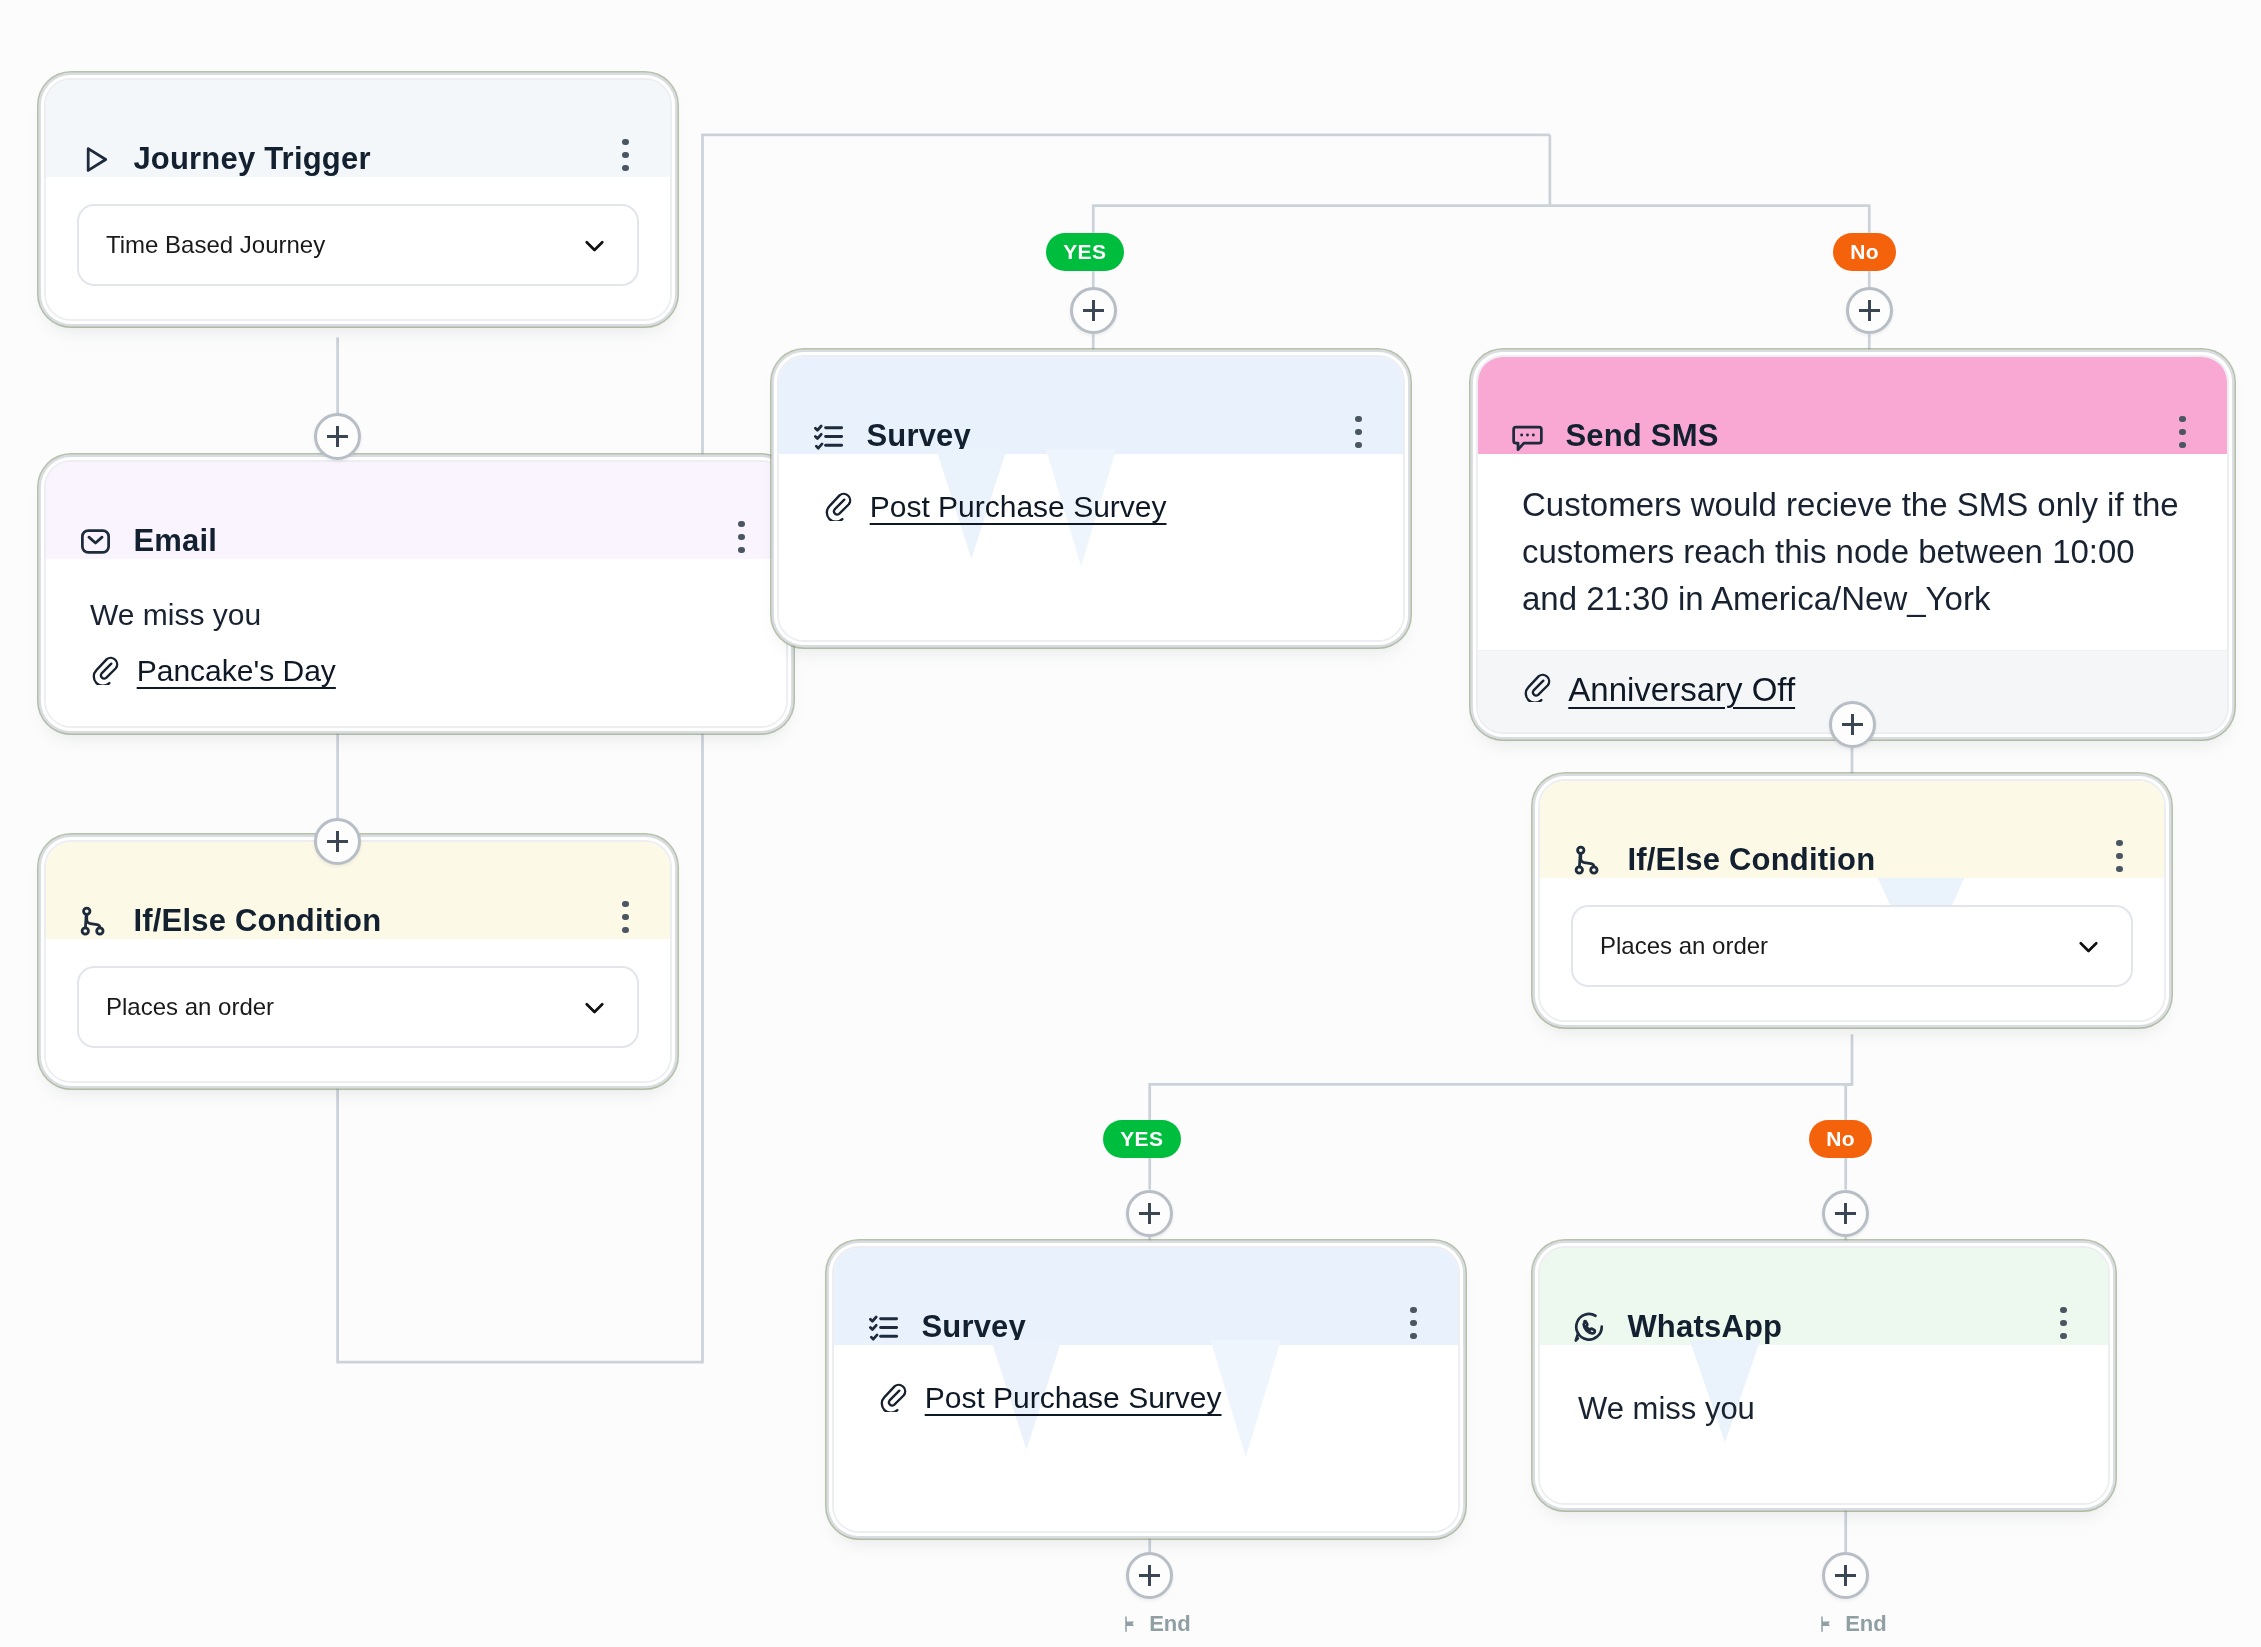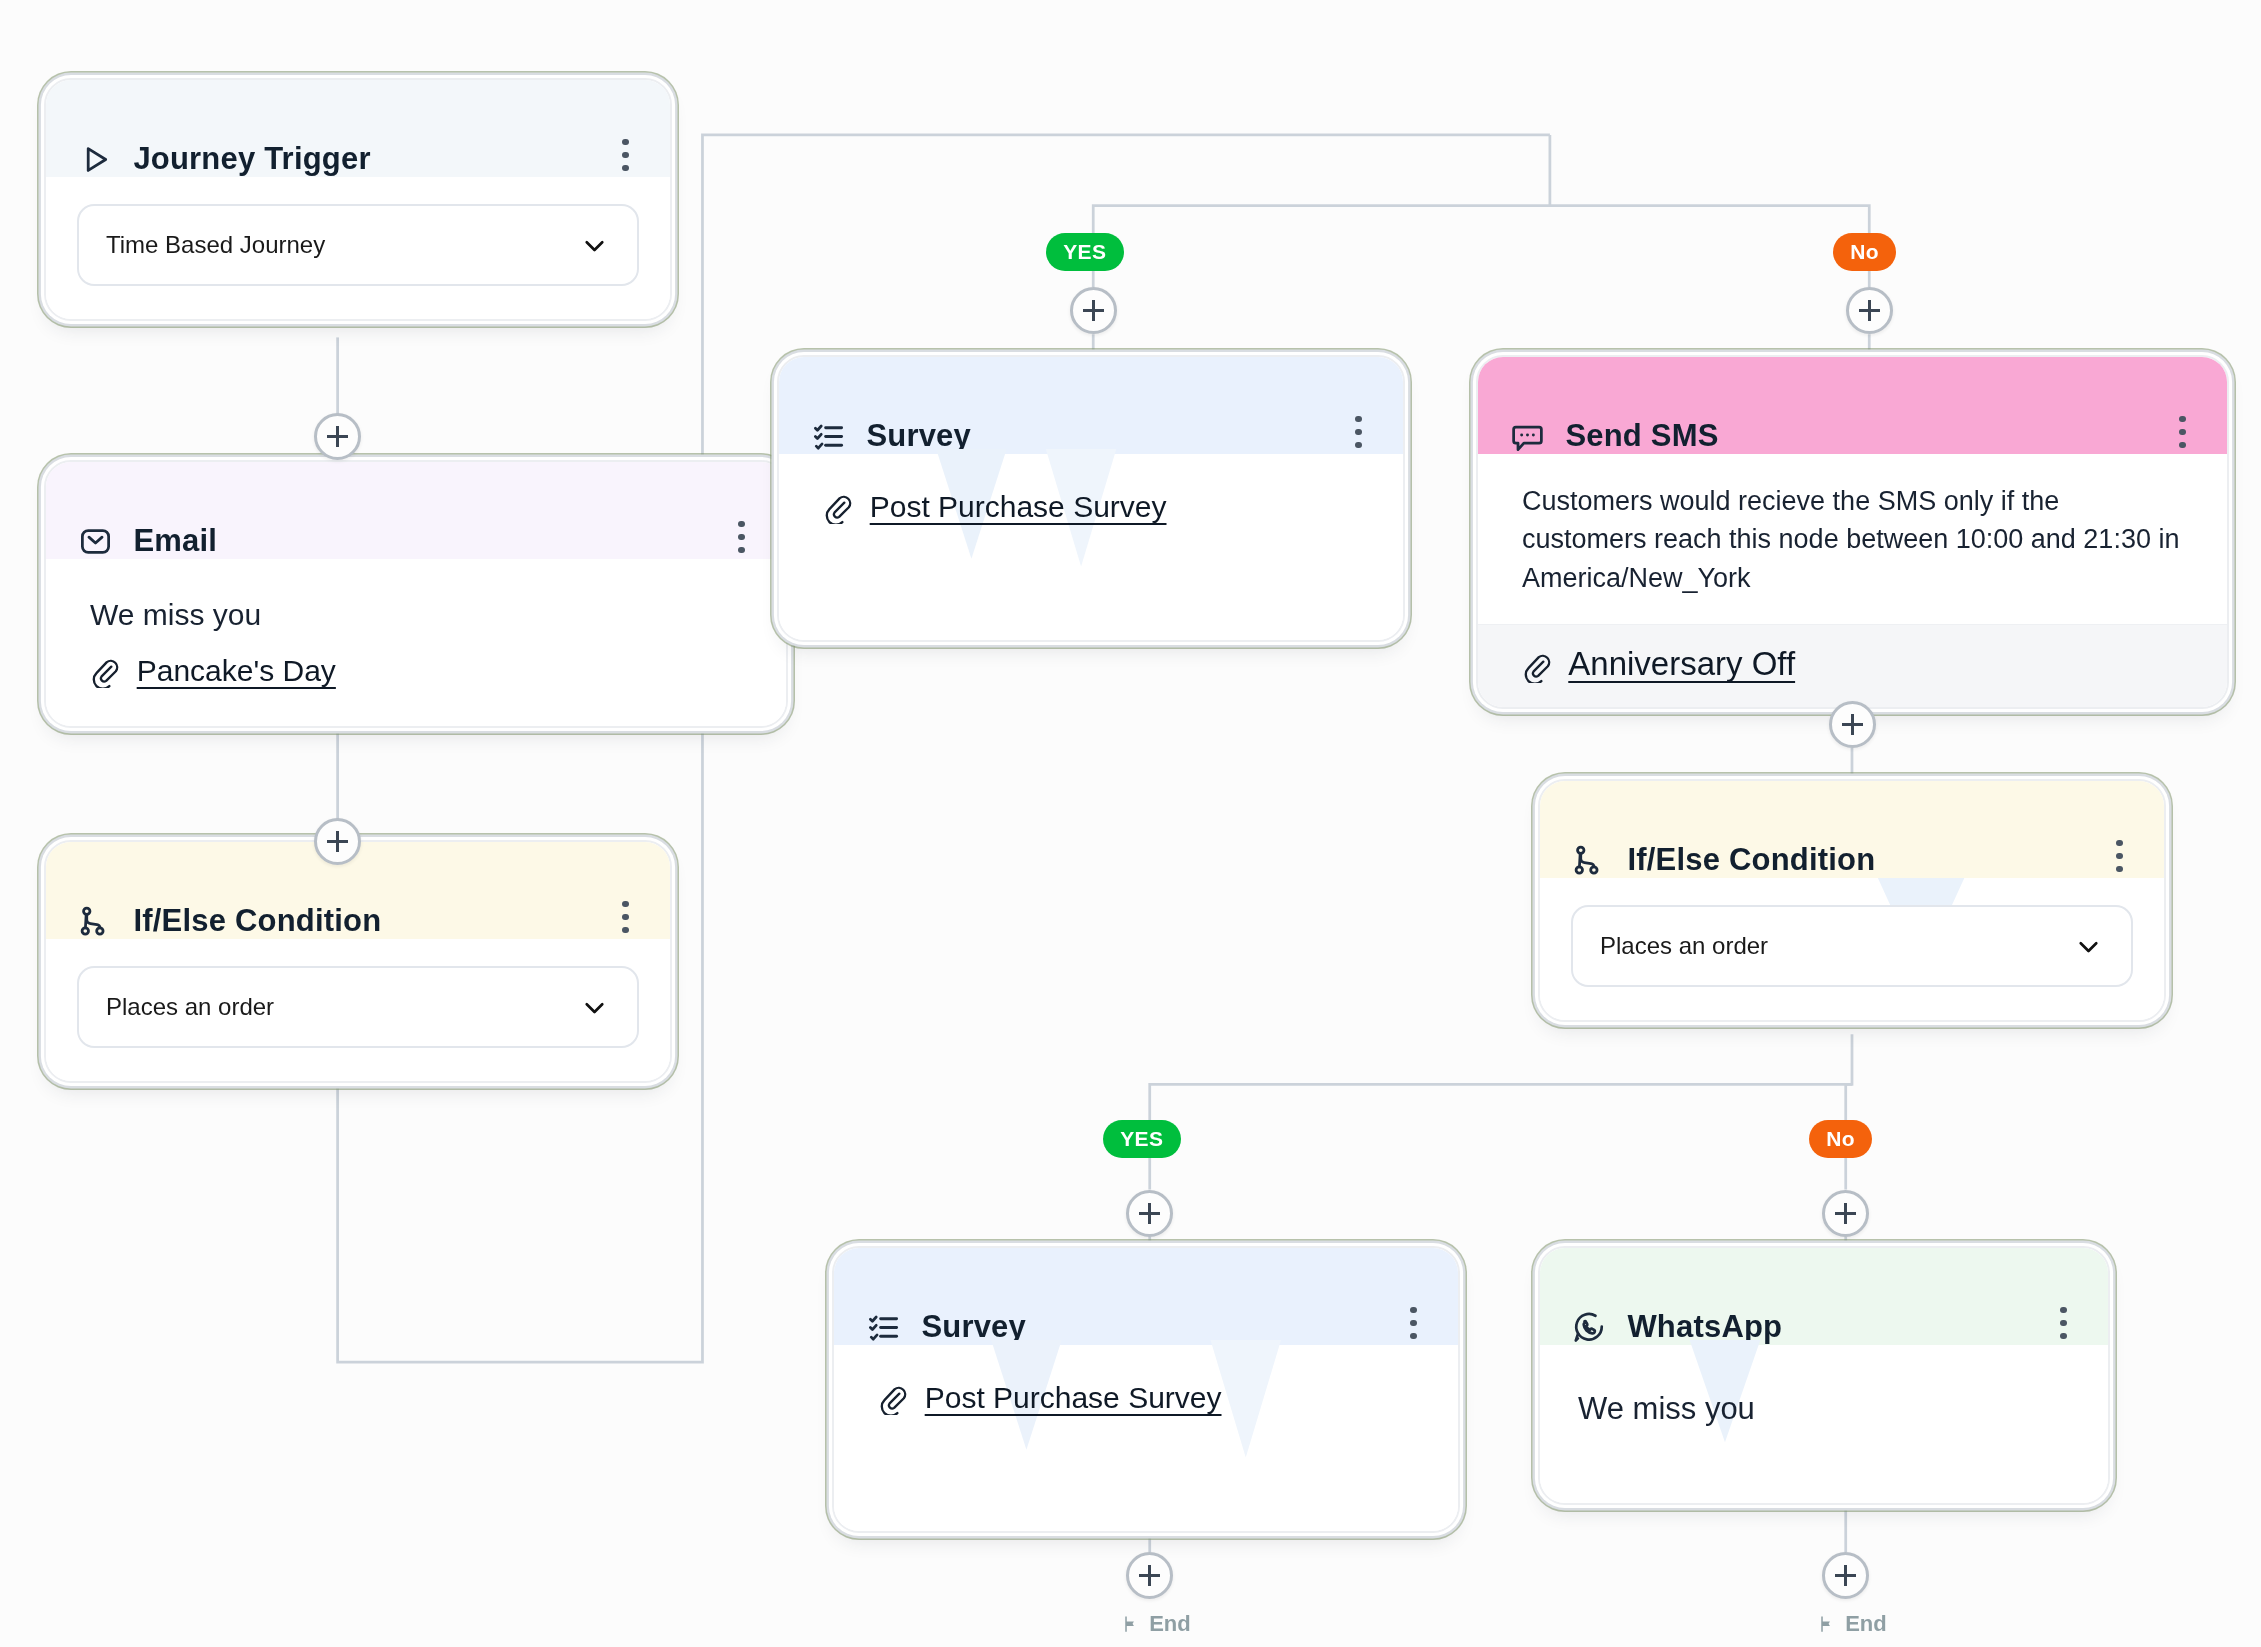--- a/index.html
+++ b/index.html
@@ -145,7 +145,7 @@
     position: relative;
     z-index: 2;
     display: flex;
-    align-items: flex-end;
+    align-items: flex-start;
     gap: 15.7px;
     cursor: pointer;
   }

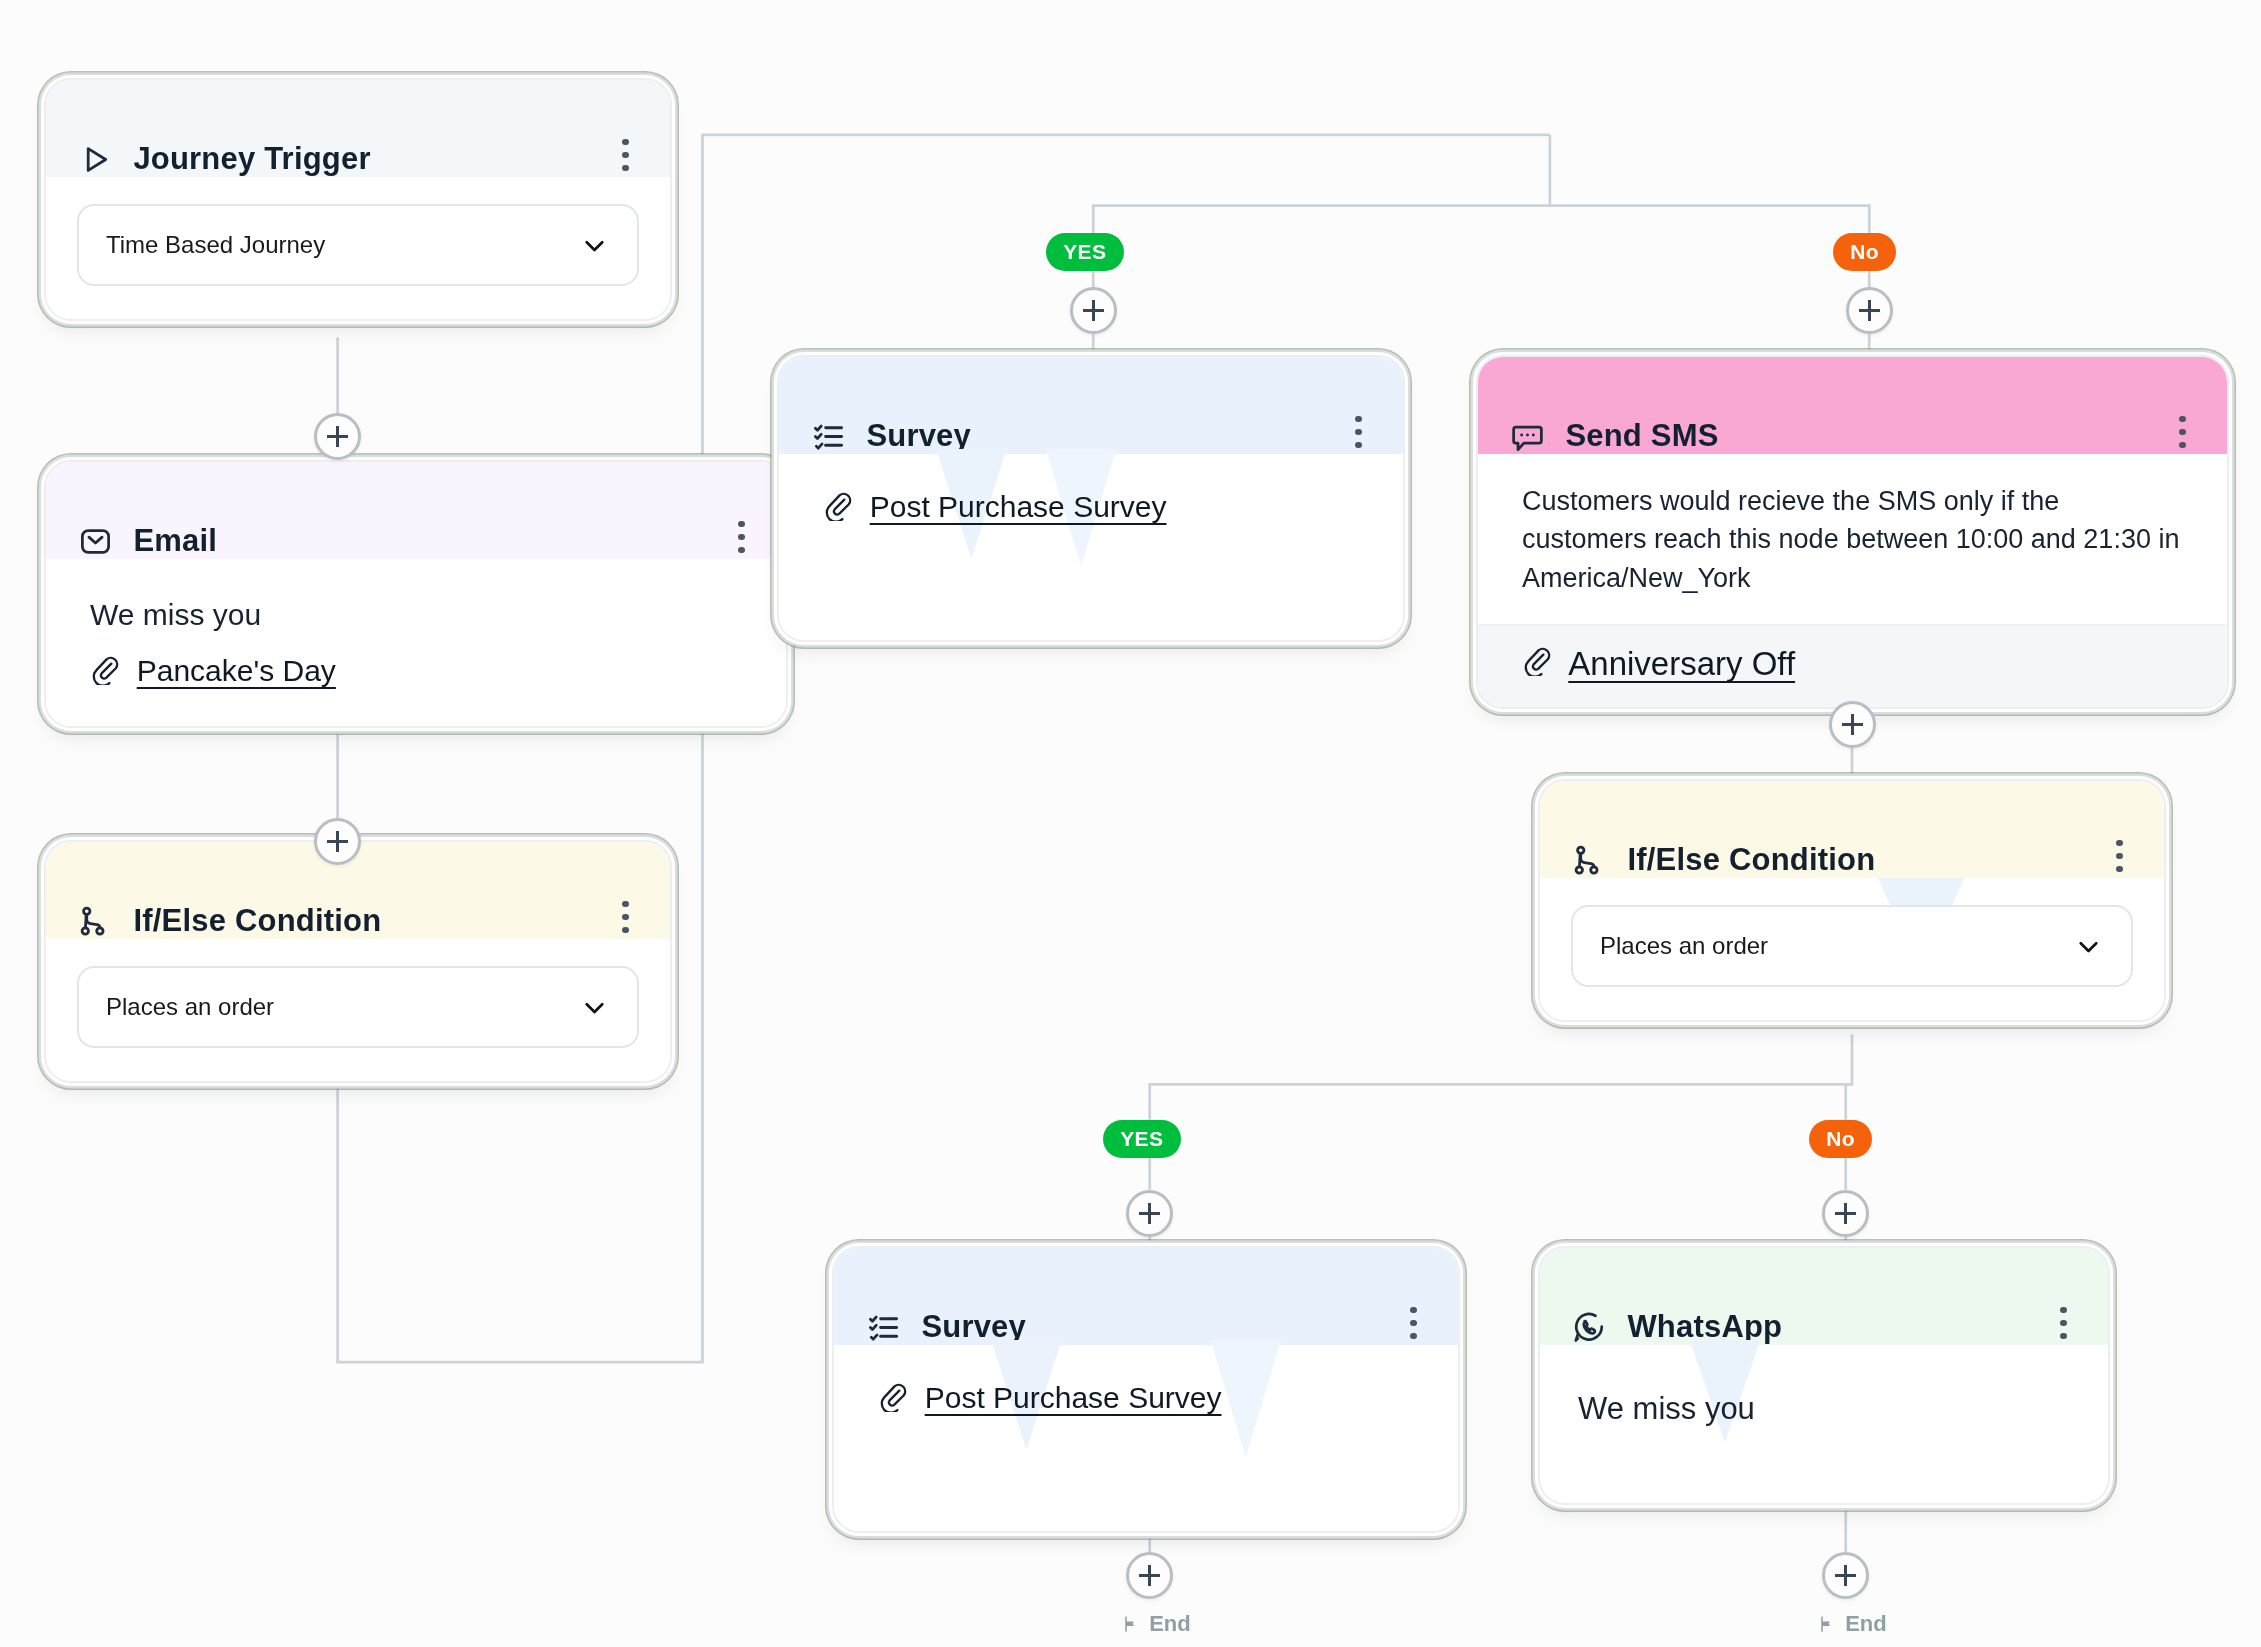--- a/index.html
+++ b/index.html
@@ -136,7 +136,7 @@
   .body-text {
     position: relative;
     z-index: 2;
-    font-size: 27px;
+    font-size: 33px;
     line-height: 1.42;
     color: #182231;
   }

